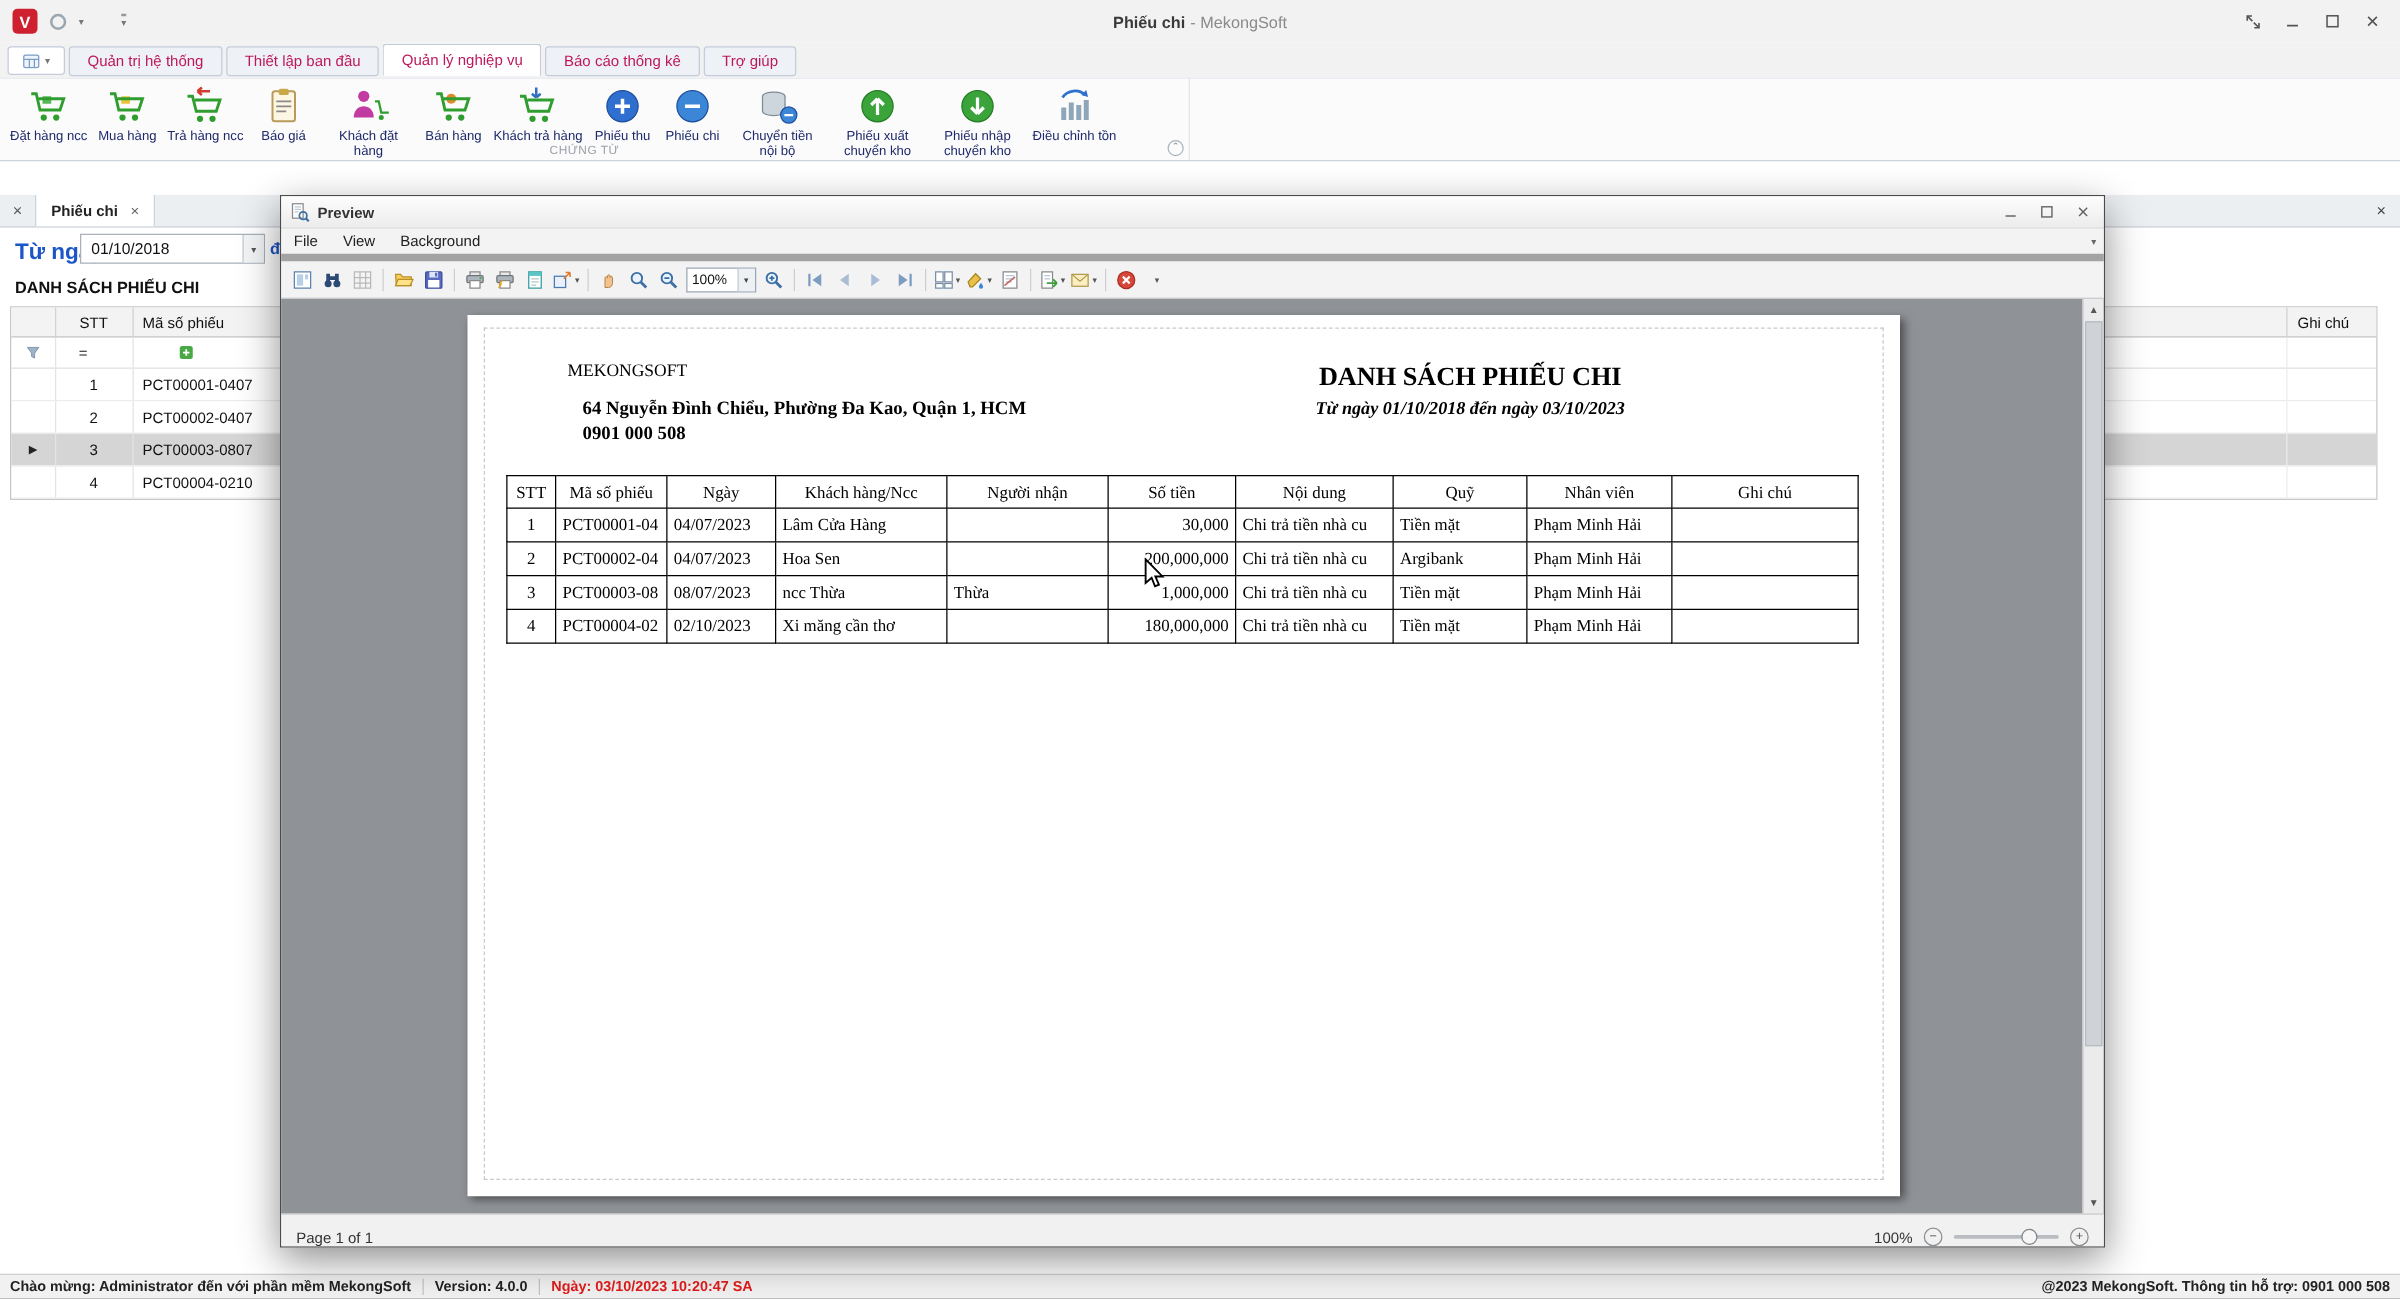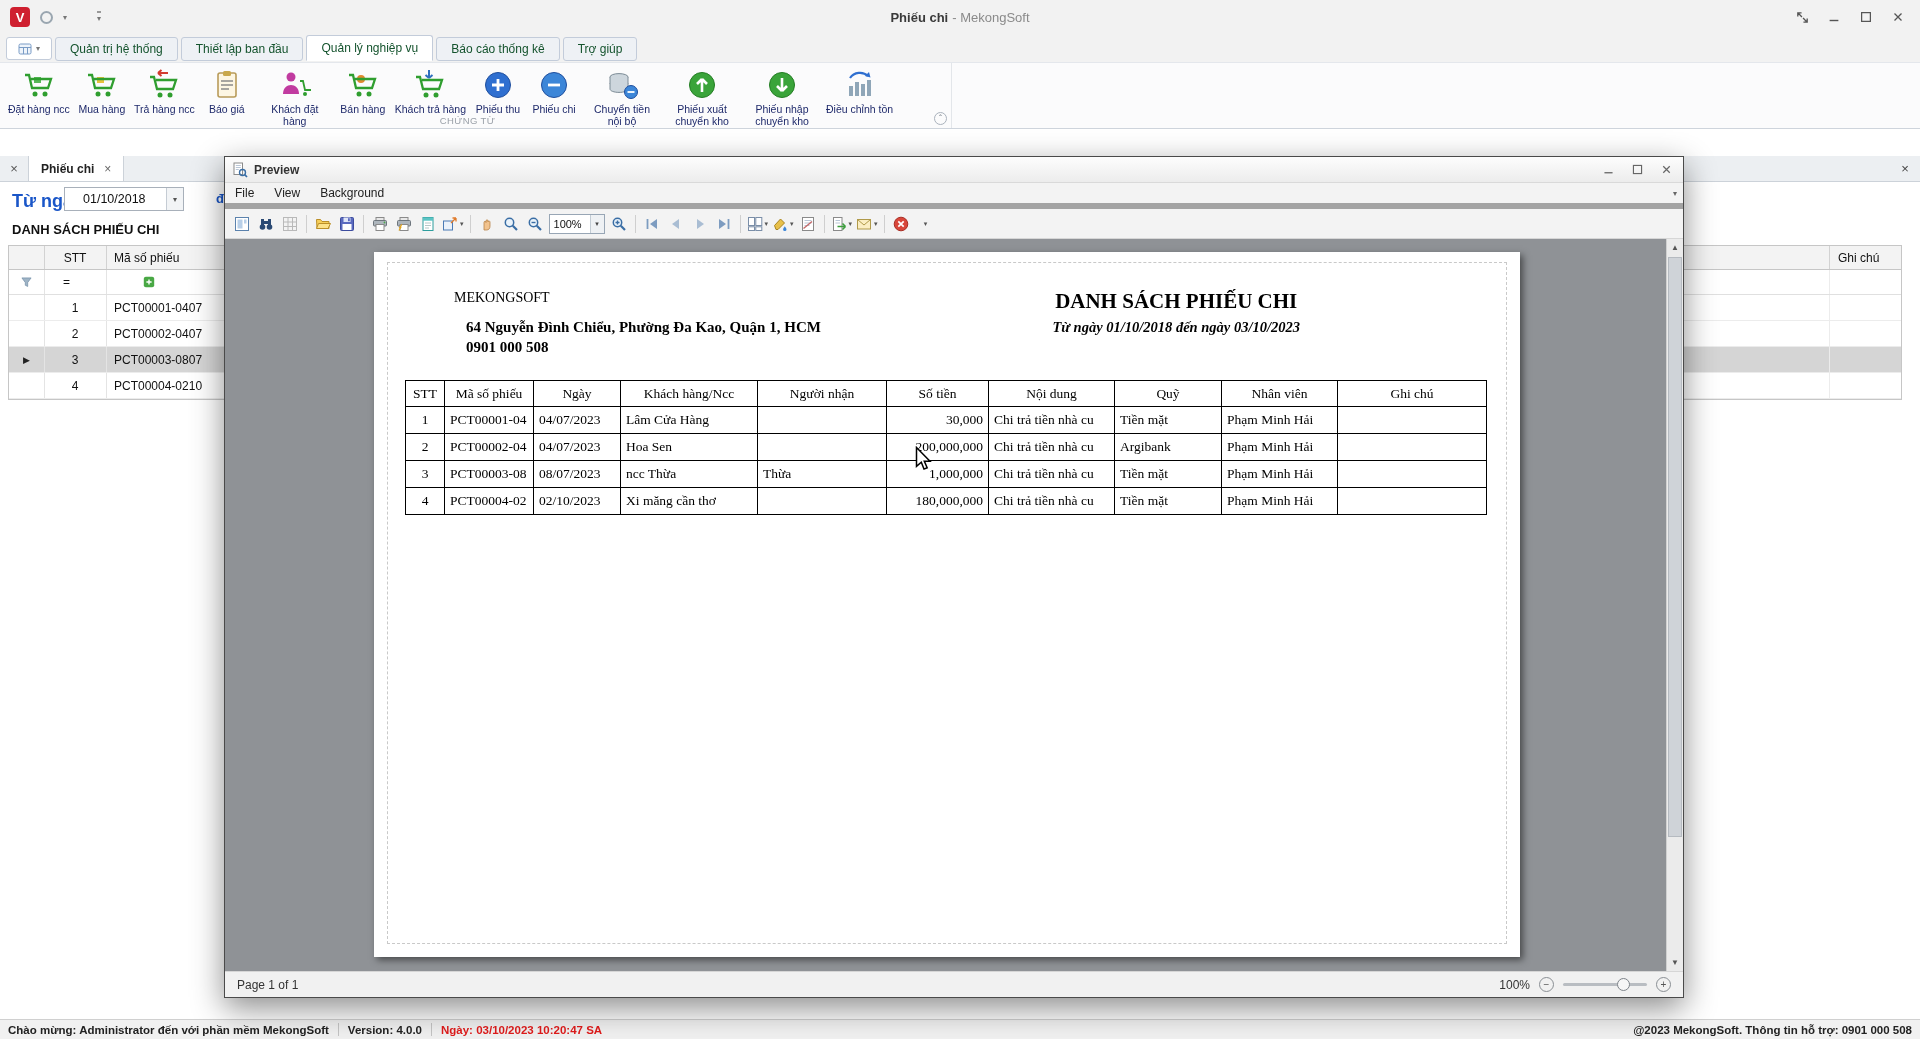--- a/index.html
+++ b/index.html
@@ -23,7 +23,7 @@
   
   .rtabs{position:absolute;top:34px;left:0;right:0;height:28px;background:#f2f2f2;display:flex;align-items:flex-end;padding:0 6px;gap:3px;z-index:5;}
   .appmenu{height:23px;width:46px;margin-bottom:2px;border:1px solid #c3ccda;border-radius:3px;background:#fff;display:flex;align-items:center;justify-content:center;gap:4px;}
-  .rtab{height:24px;margin-bottom:1px;padding:0 14px;font-size:12px;color:#14532d;display:flex;align-items:center;border:1px solid #c3ccda;border-radius:3px;background:#eef1f5;}
+  .rtab{height:24px;margin-bottom:1px;padding:0 14px;font-size:12px;color:#be185d;display:flex;align-items:center;border:1px solid #c3ccda;border-radius:3px;background:#eef1f5;}
   .rtab.active{background:#fff;height:26px;border-bottom-color:#fff;border-radius:3px 3px 0 0;}
 
   

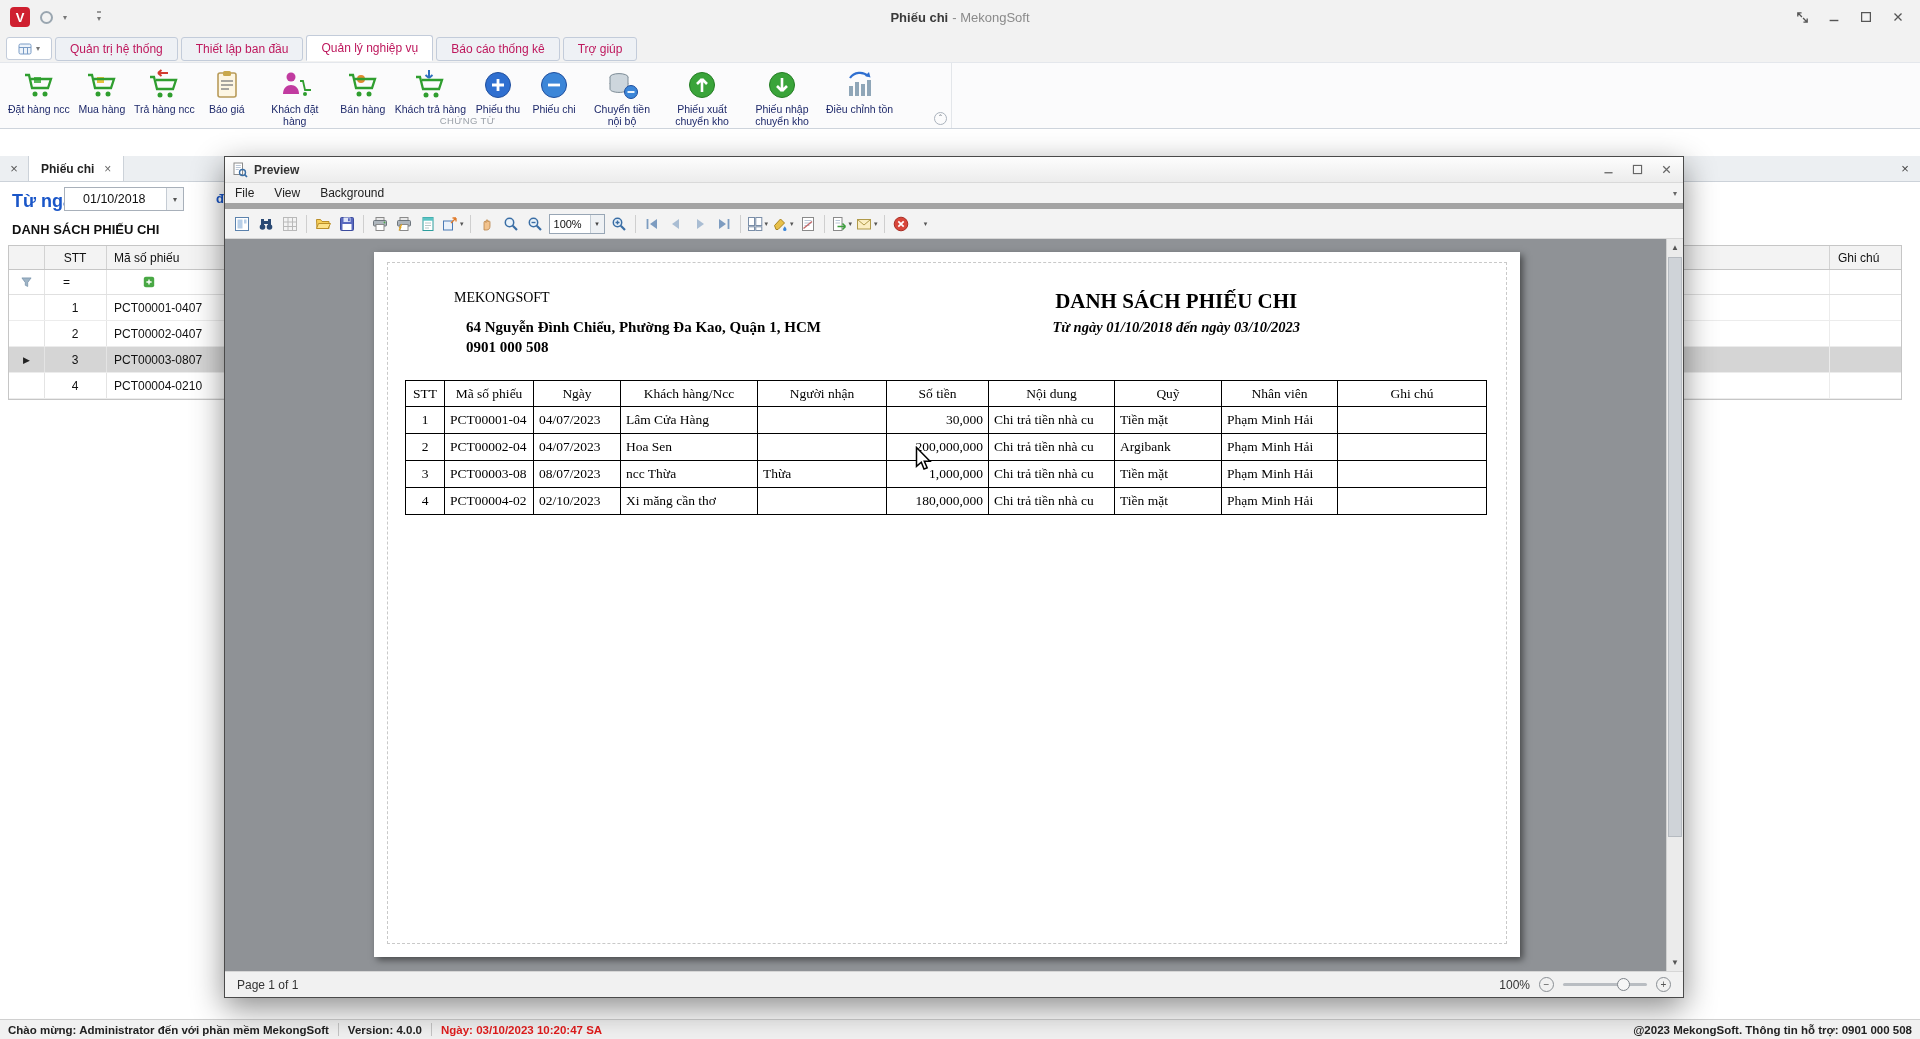--- a/index.html
+++ b/index.html
@@ -45,7 +45,7 @@
 
   
   .flt-label{position:absolute;left:12px;top:191px;font-size:18px;font-weight:bold;color:#1a56c8;z-index:2;}
-  .flt-input{position:absolute;left:64px;top:187px;width:120px;height:24px;border:1px solid #a8b0ba;background:#fff;display:flex;align-items:center;font-size:12.5px;padding-left:18px;color:#111;z-index:2;}
+  .flt-input{position:absolute;left:64px;top:187px;width:148px;height:24px;border:1px solid #a8b0ba;background:#fff;display:flex;align-items:center;font-size:12.5px;padding-left:8px;color:#111;z-index:2;}
   .flt-dd{margin-left:auto;width:17px;align-self:stretch;border-left:1px solid #c5ccd4;background:#f2f4f6;display:flex;align-items:center;justify-content:center;font-size:8px;color:#555;}
   .flt-partial{position:absolute;left:216px;top:191px;font-size:13px;font-weight:bold;color:#1a56c8;z-index:2;}
   .list-title{position:absolute;left:12px;top:222px;font-size:13px;font-weight:bold;color:#111;z-index:2;}

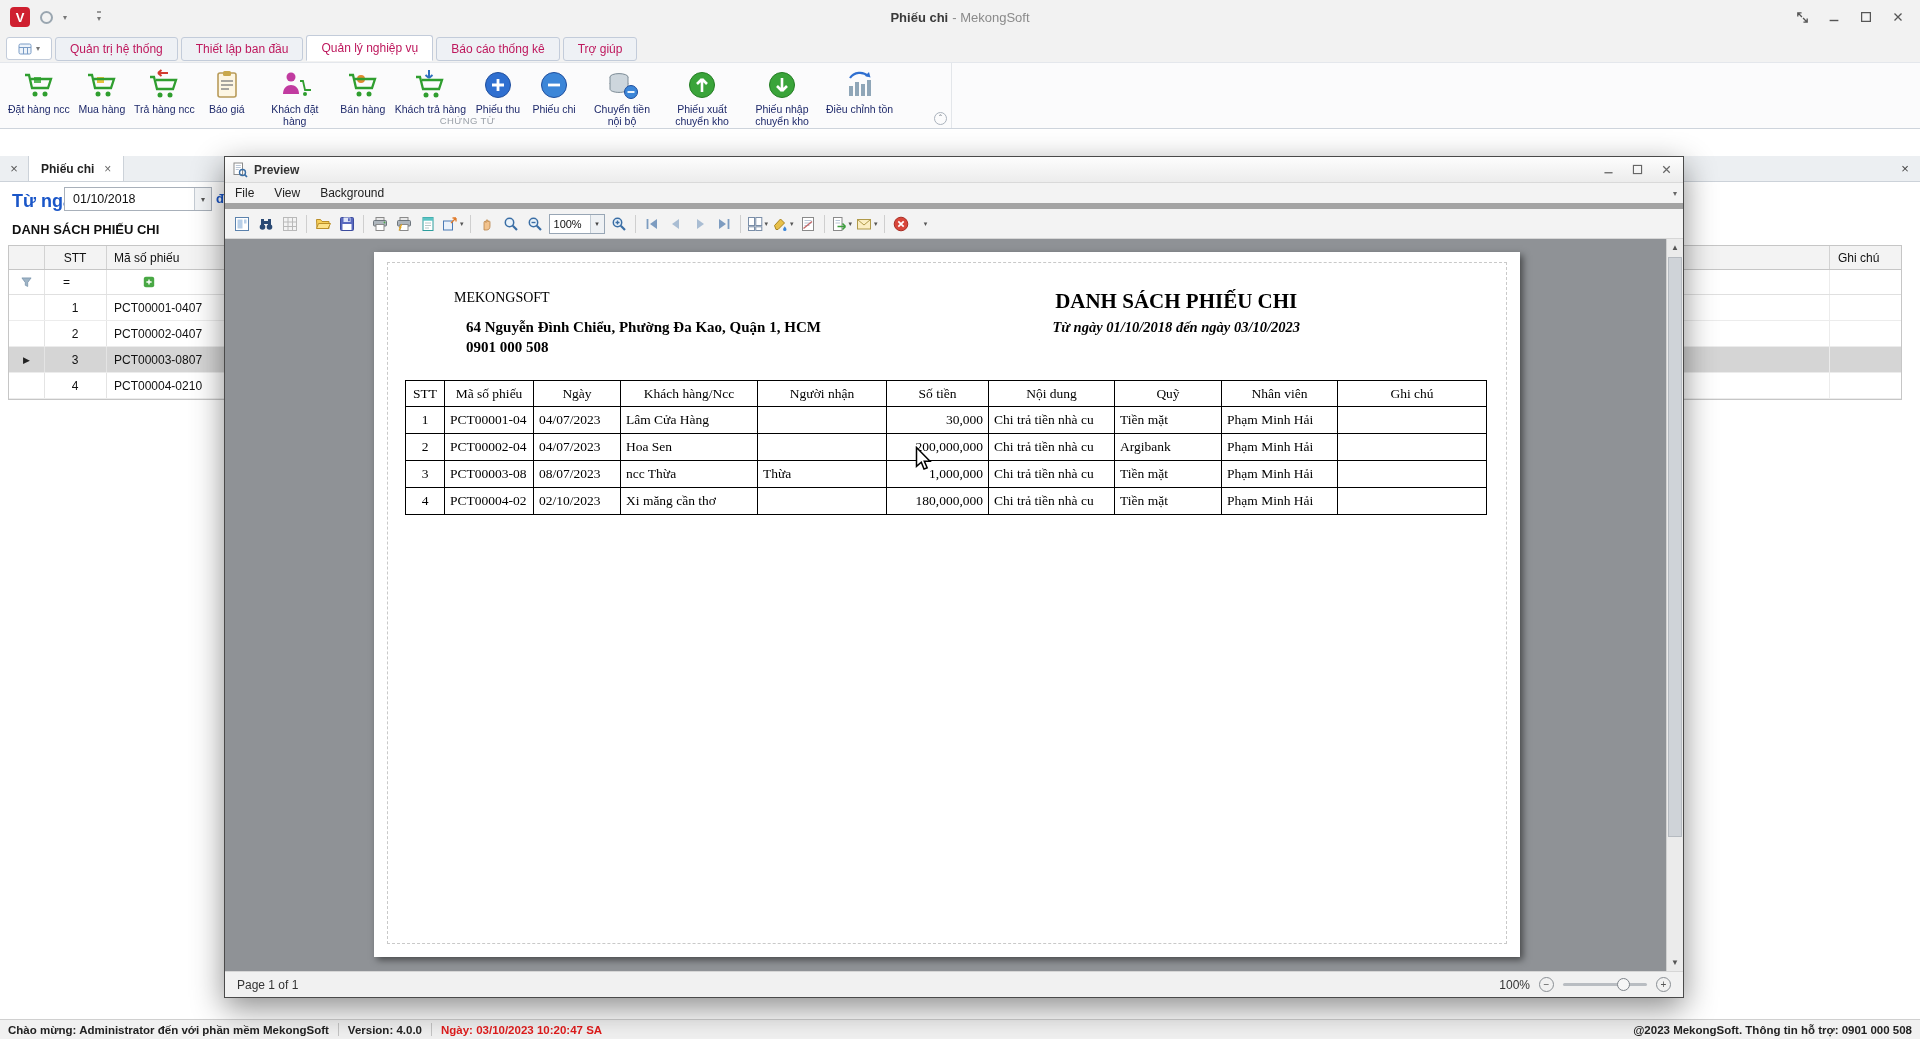--- a/index.html
+++ b/index.html
@@ -100,7 +100,7 @@
   .sarrow{height:17px;display:flex;align-items:center;justify-content:center;font-size:8px;color:#555;}
   .sdown{position:absolute;bottom:0;left:0;right:0;}
   .sthumb{position:absolute;top:18px;left:1px;right:1px;height:580px;background:#cfd3d8;border:1px solid #b5bac0;}
-  .pv-status{position:absolute;left:0;right:0;bottom:0;height:26px;background:#f1f1f1;border-top:1px solid #d6d6d6;display:flex;align-items:center;font-size:12px;color:#333;padding:0 12px;gap:24px;}
+  .pv-status{position:absolute;left:0;right:0;bottom:0;height:26px;background:#f1f1f1;border-top:1px solid #d6d6d6;display:flex;align-items:flex-end;font-size:12px;color:#333;padding:0 12px;gap:24px;}
   .pv-zoomctrl{margin-left:auto;display:flex;align-items:center;gap:9px;}
   .zbtn{width:15px;height:15px;border:1.4px solid #8a8f94;border-radius:50%;display:flex;align-items:center;justify-content:center;font-size:10px;color:#555;line-height:1;}
   .ztrack{width:84px;height:3px;background:#b9bdc2;border-radius:2px;position:relative;}

